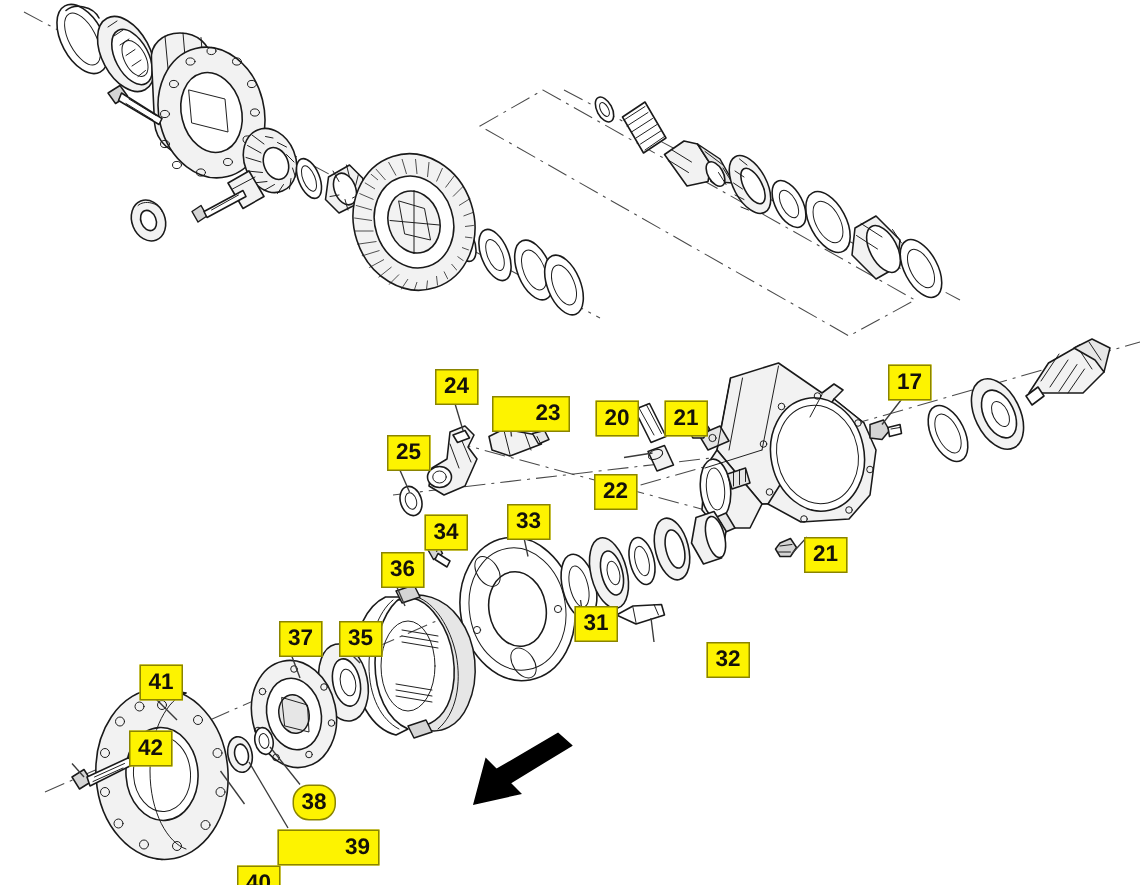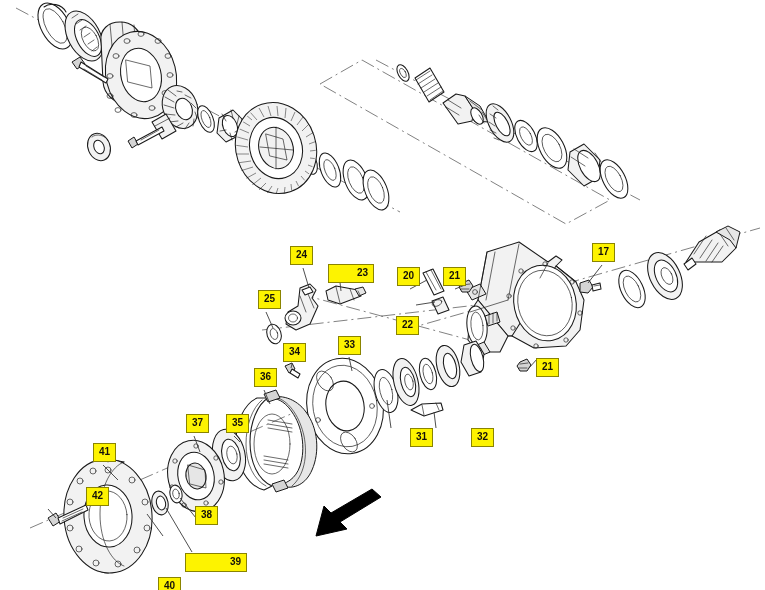--- a/index.html
+++ b/index.html
@@ -14,7 +14,7 @@
     background:#fdf300;
     border:1px solid #8a8400;
     color:#14110a;
-    font-size:10px;
+    font-size:15px;
     font-weight:700;
     line-height:1;
     padding:3px 5px 4px 5px;

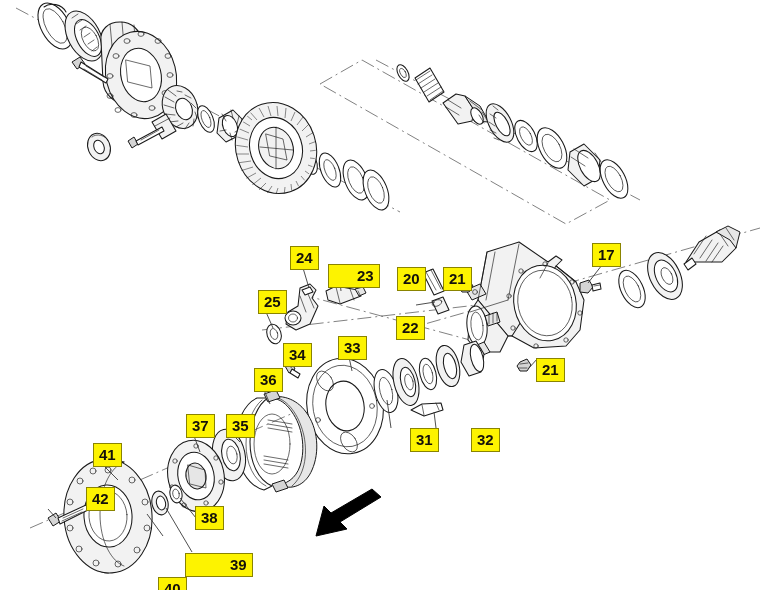--- a/index.html
+++ b/index.html
@@ -550,7 +550,7 @@
 <div class="callout" style="left:258px;top:290px;">25</div>
 <div class="callout" style="left:283px;top:343px;">34</div>
 <div class="callout" style="left:338px;top:336px;">33</div>
-<div class="callout" style="left:383px;top:428px;margin-left:27px;">31</div>
+<div class="callout" style="left:383px;top:404px;">31</div>
 <div class="callout" style="left:427px;top:428px;margin-left:44px;">32</div>
 <div class="callout" style="left:254px;top:368px;">36</div>
 <div class="callout" style="left:226px;top:414px;">35</div>

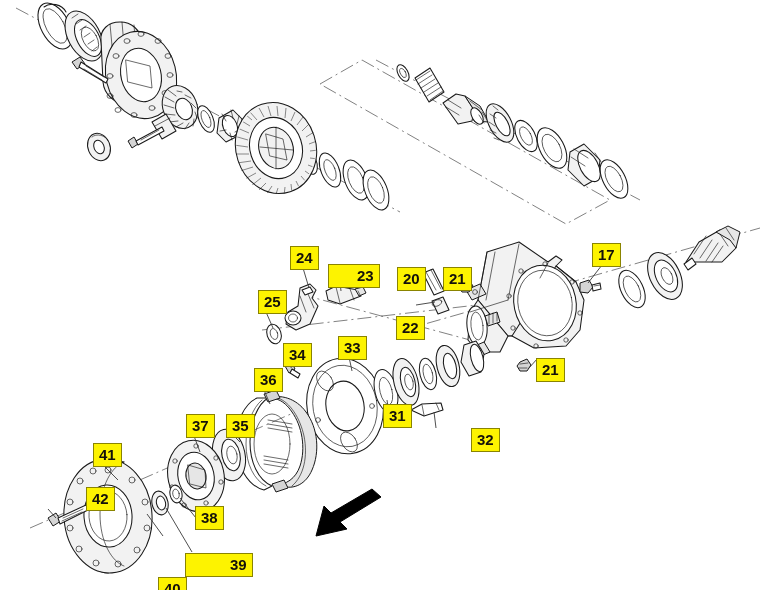--- a/index.html
+++ b/index.html
@@ -557,7 +557,7 @@
 <div class="callout" style="left:186px;top:414px;">37</div>
 <div class="callout" style="left:93px;top:443px;">41</div>
 <div class="callout" style="left:38px;top:487px;margin-left:48px;">42</div>
-<div class="callout" style="left:195px;top:506px;">38</div>
+<div class="callout" style="left:195px;top:523px;border-radius:11px;">38</div>
 <div class="callout" style="left:185px;top:553px;padding-left:44px;">39</div>
 <div class="callout" style="left:158px;top:537px;margin-top:40px;">40</div>
 

